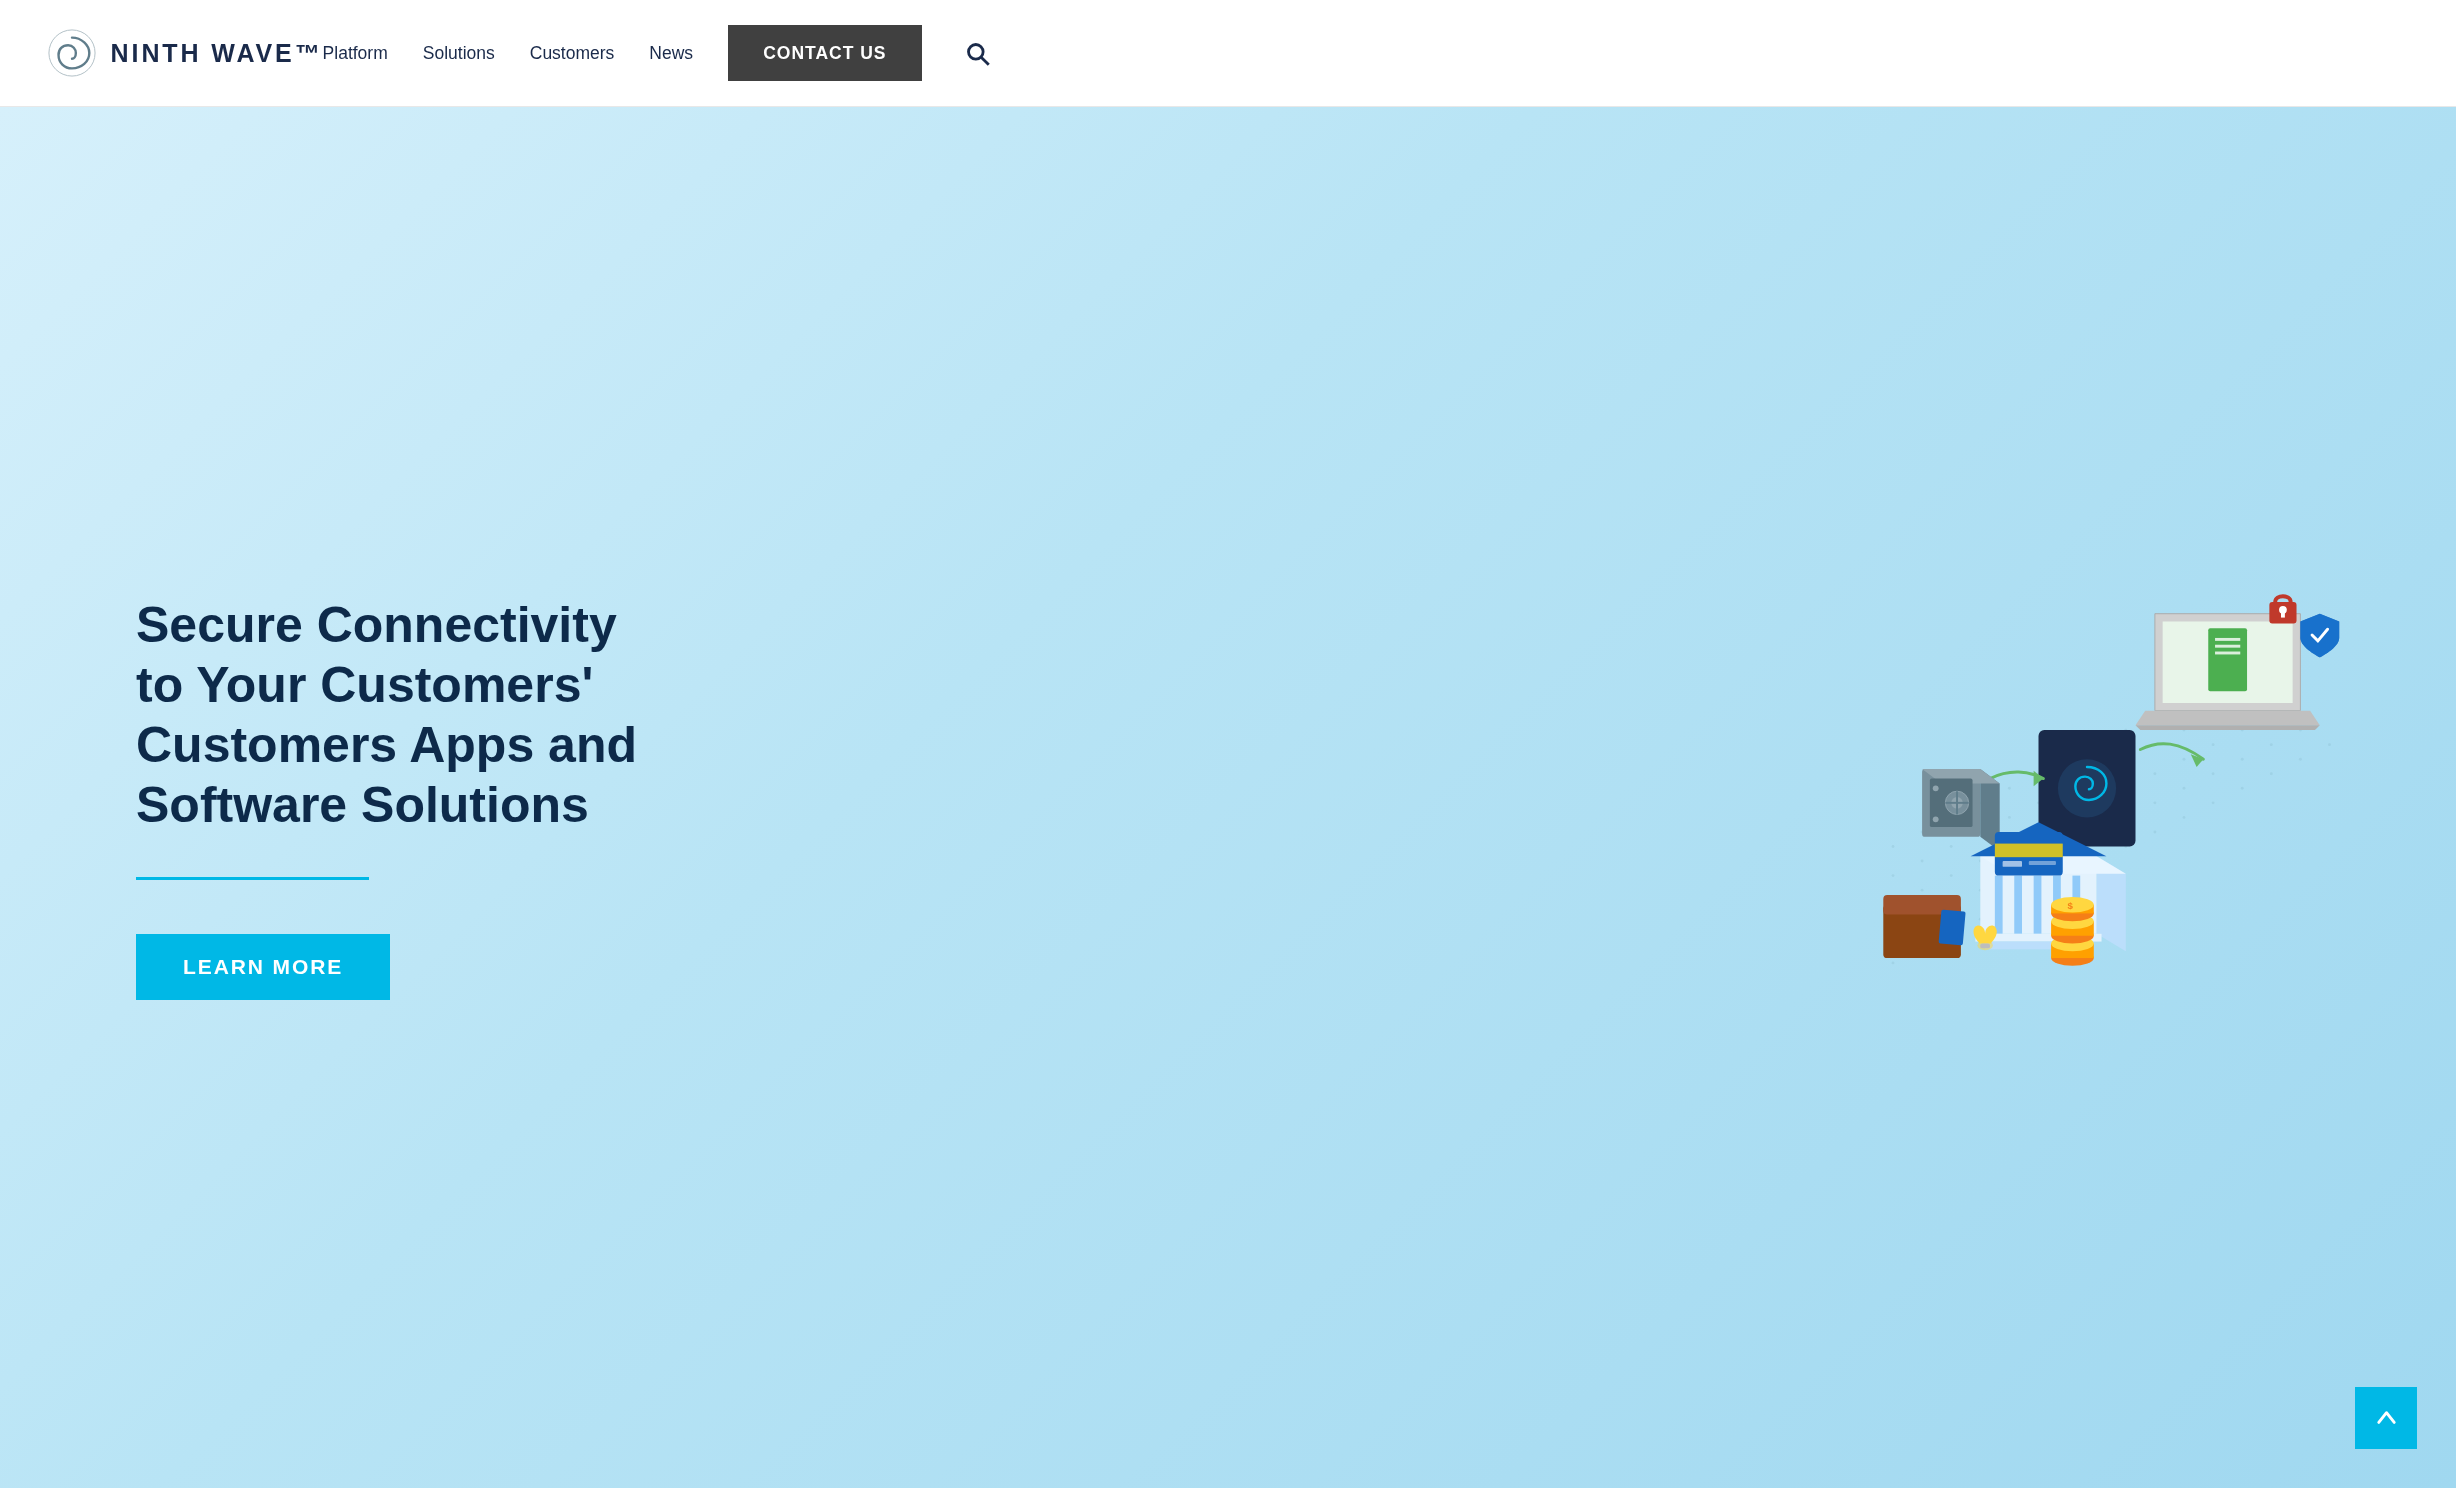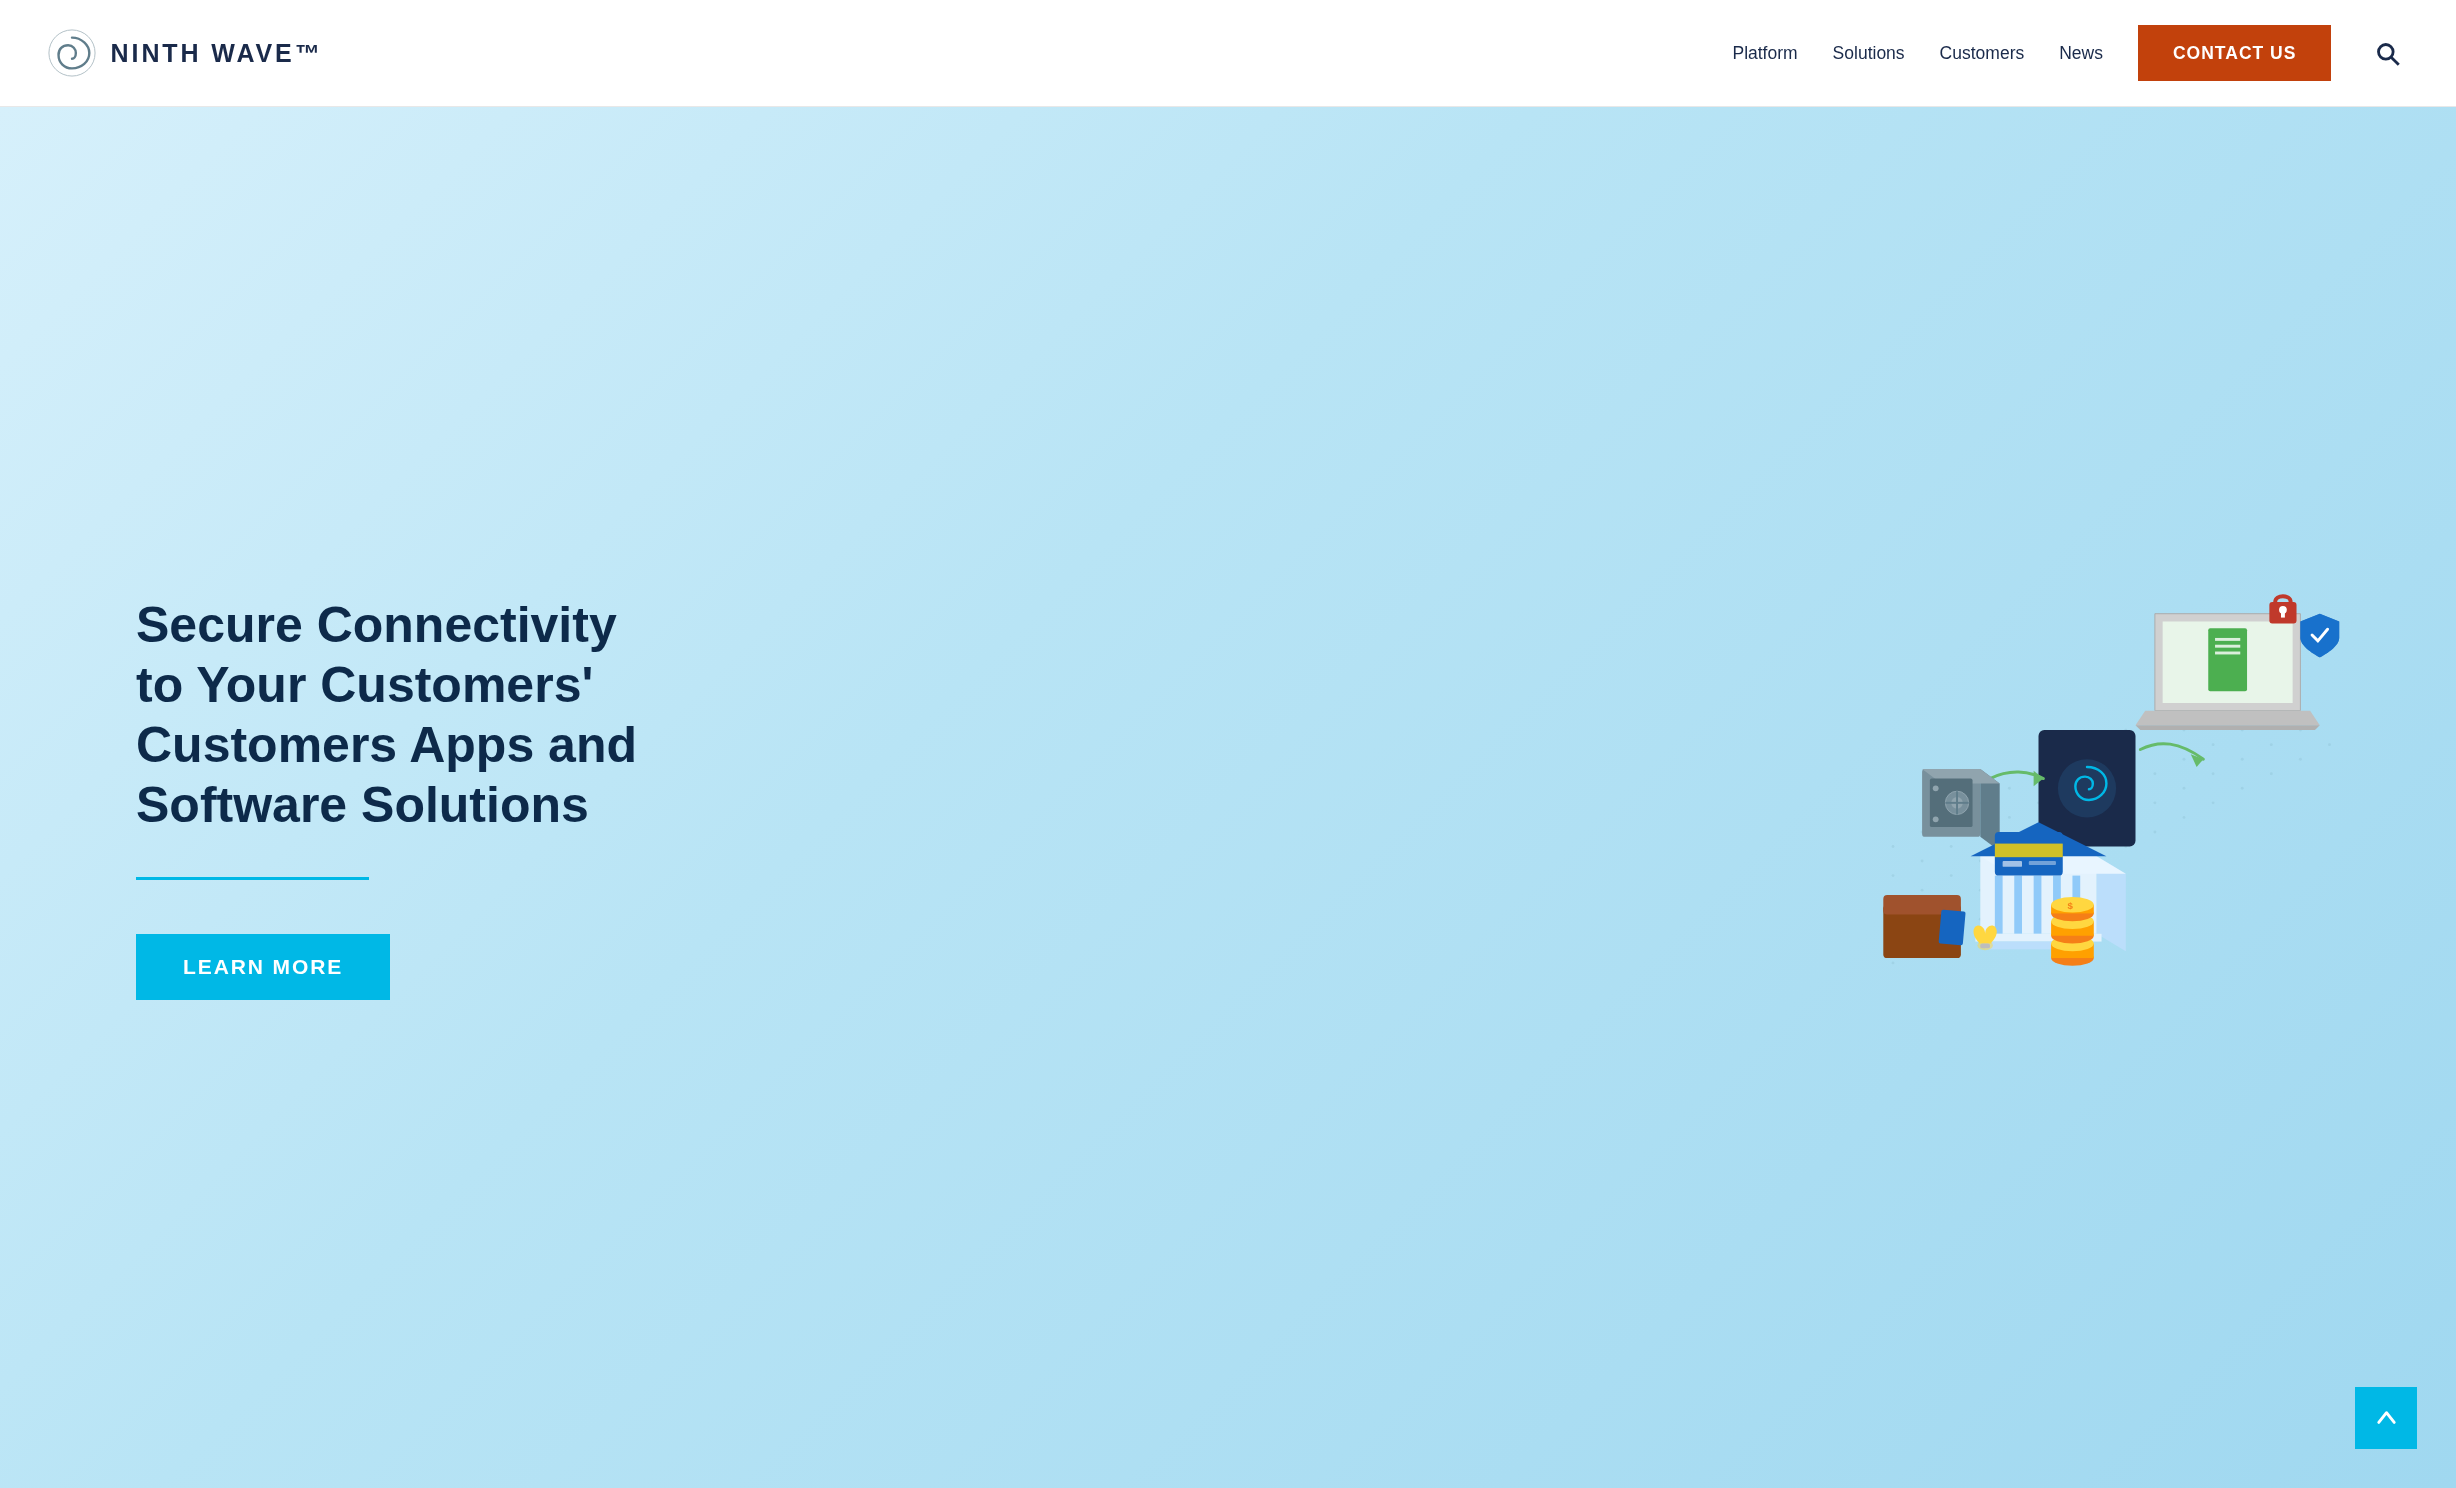--- a/index.html
+++ b/index.html
@@ -14,7 +14,6 @@
       background: #ffffff;
       display: flex;
       align-items: center;
-      justify-content: space-between;
       padding: 0 47px;
       height: 107px;
       border-bottom: 1px solid #e8e8e8;

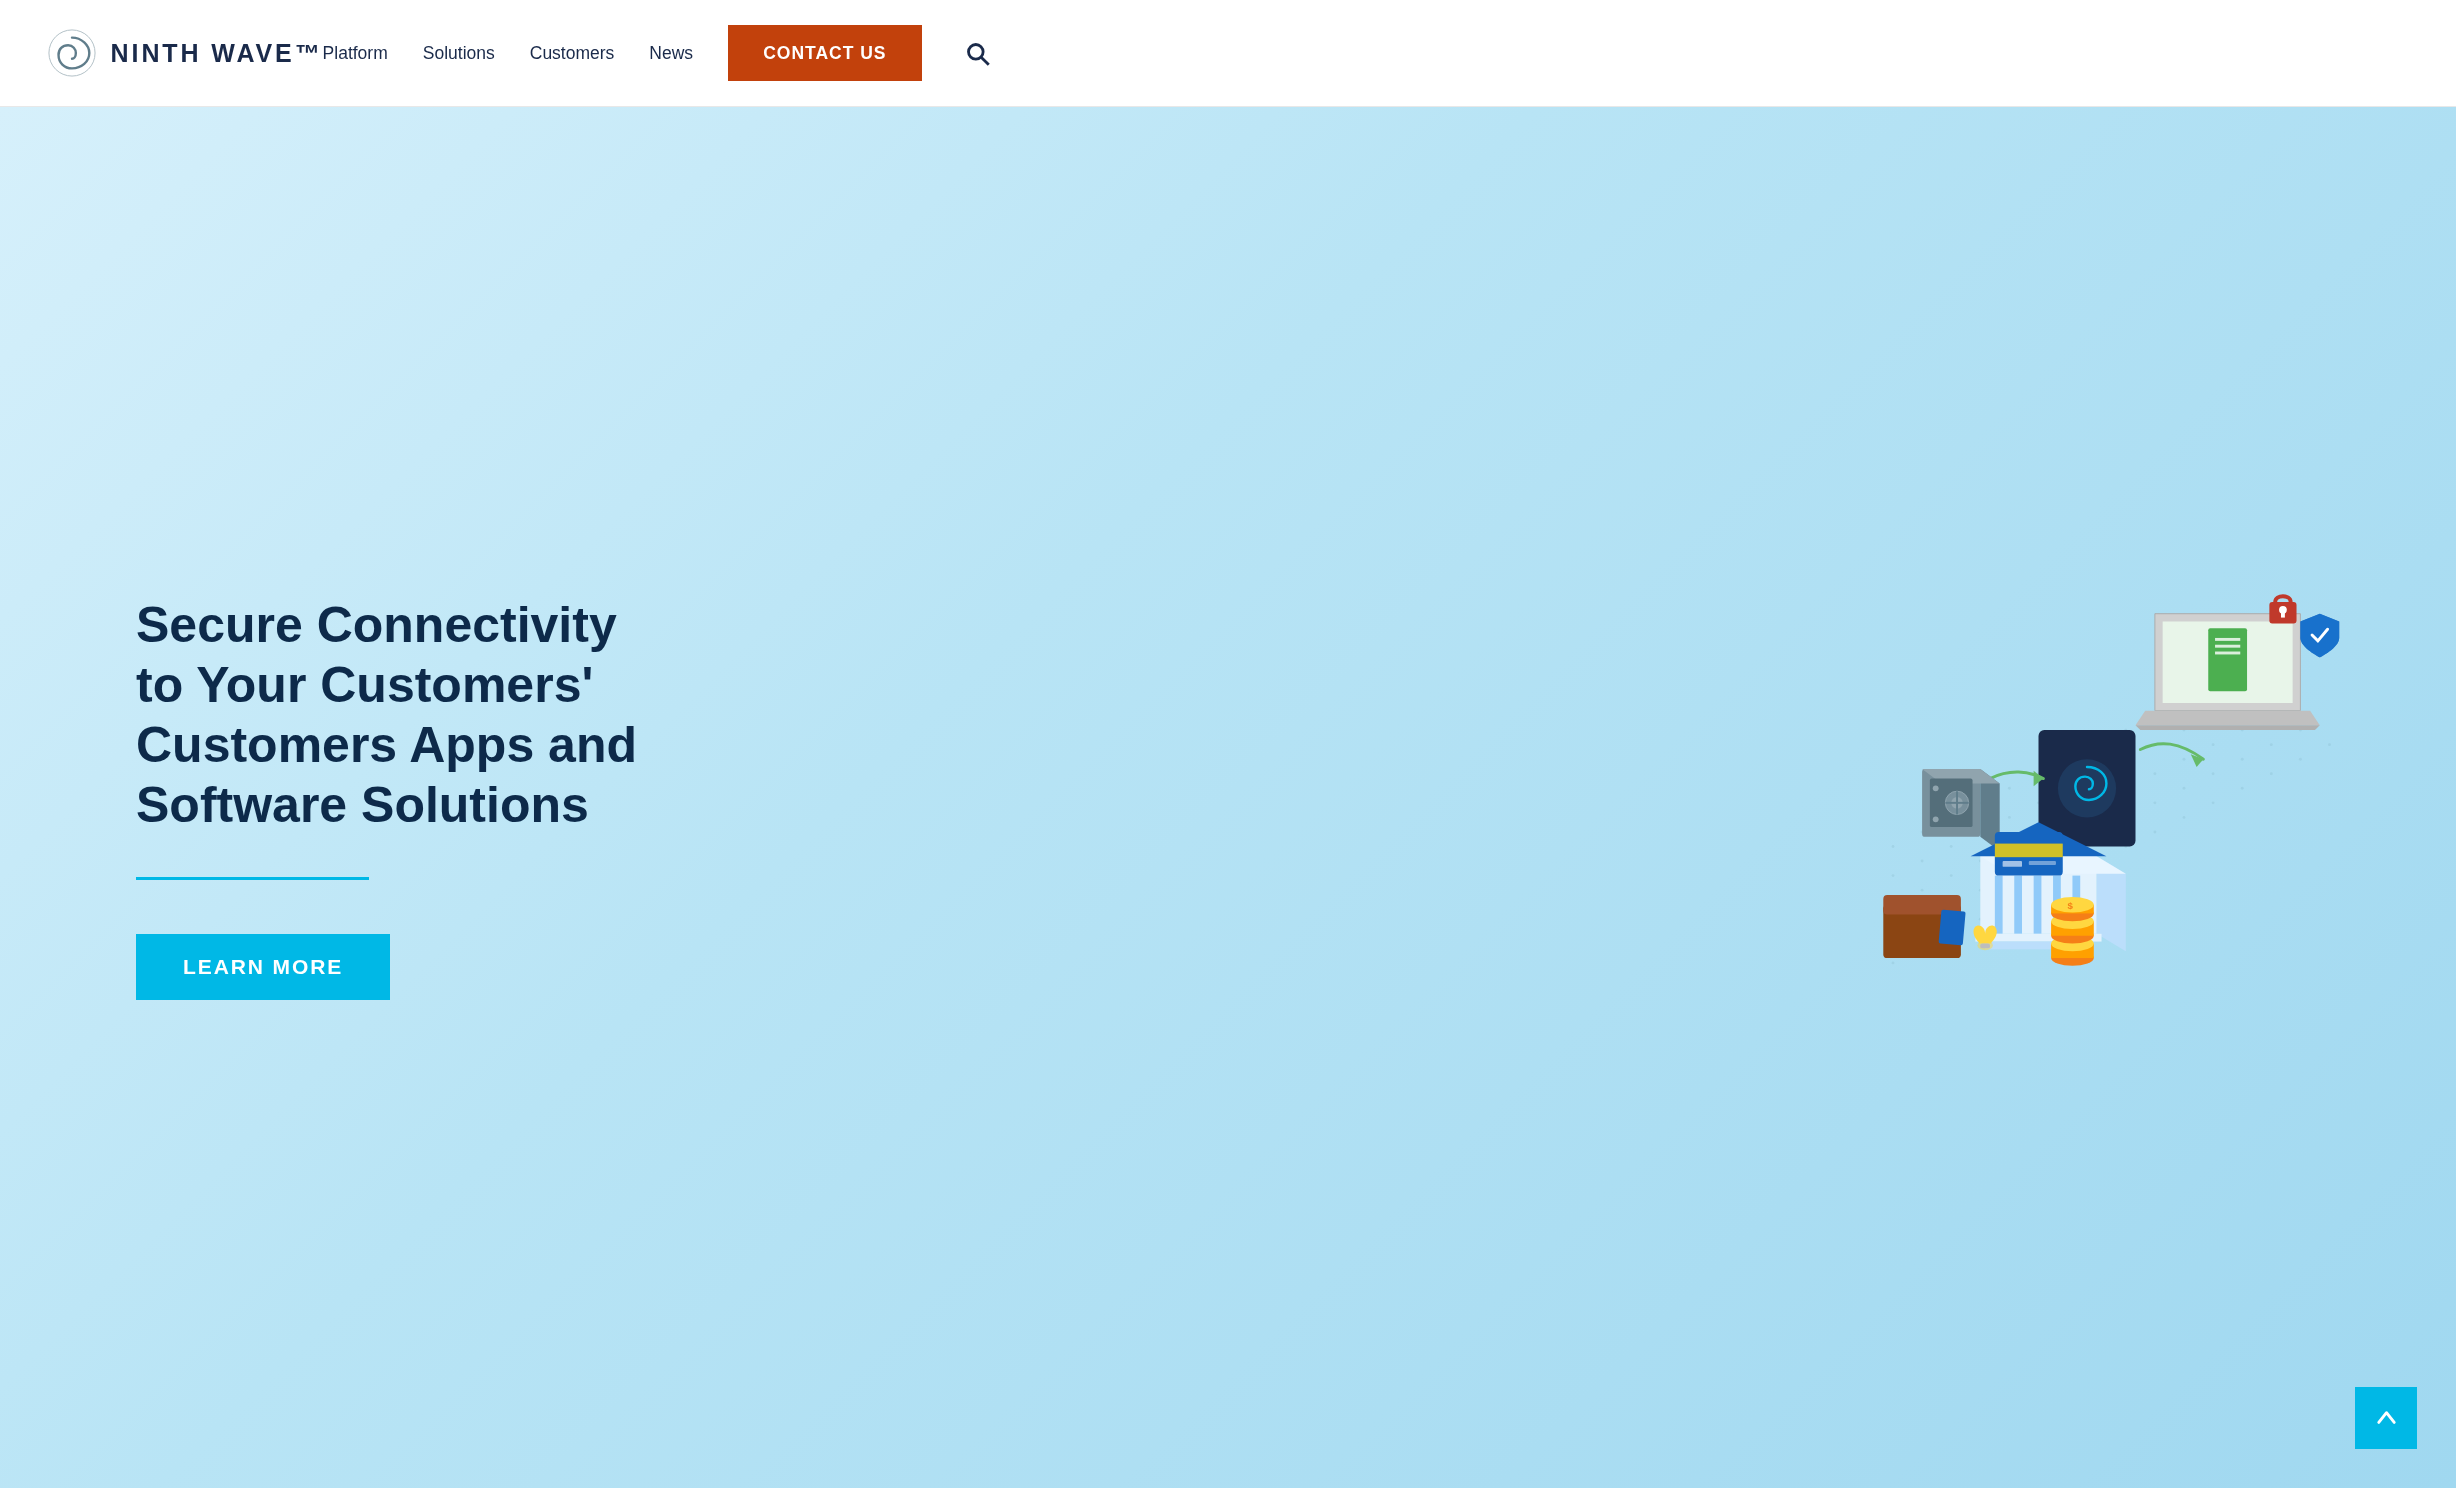--- a/index.html
+++ b/index.html
@@ -56,7 +56,7 @@
     }
 
     #contact-btn {
-      background: #c2410c;
+      background: #404040;
       color: #ffffff;
       font-size: 17.5px;
       font-weight: 700;

